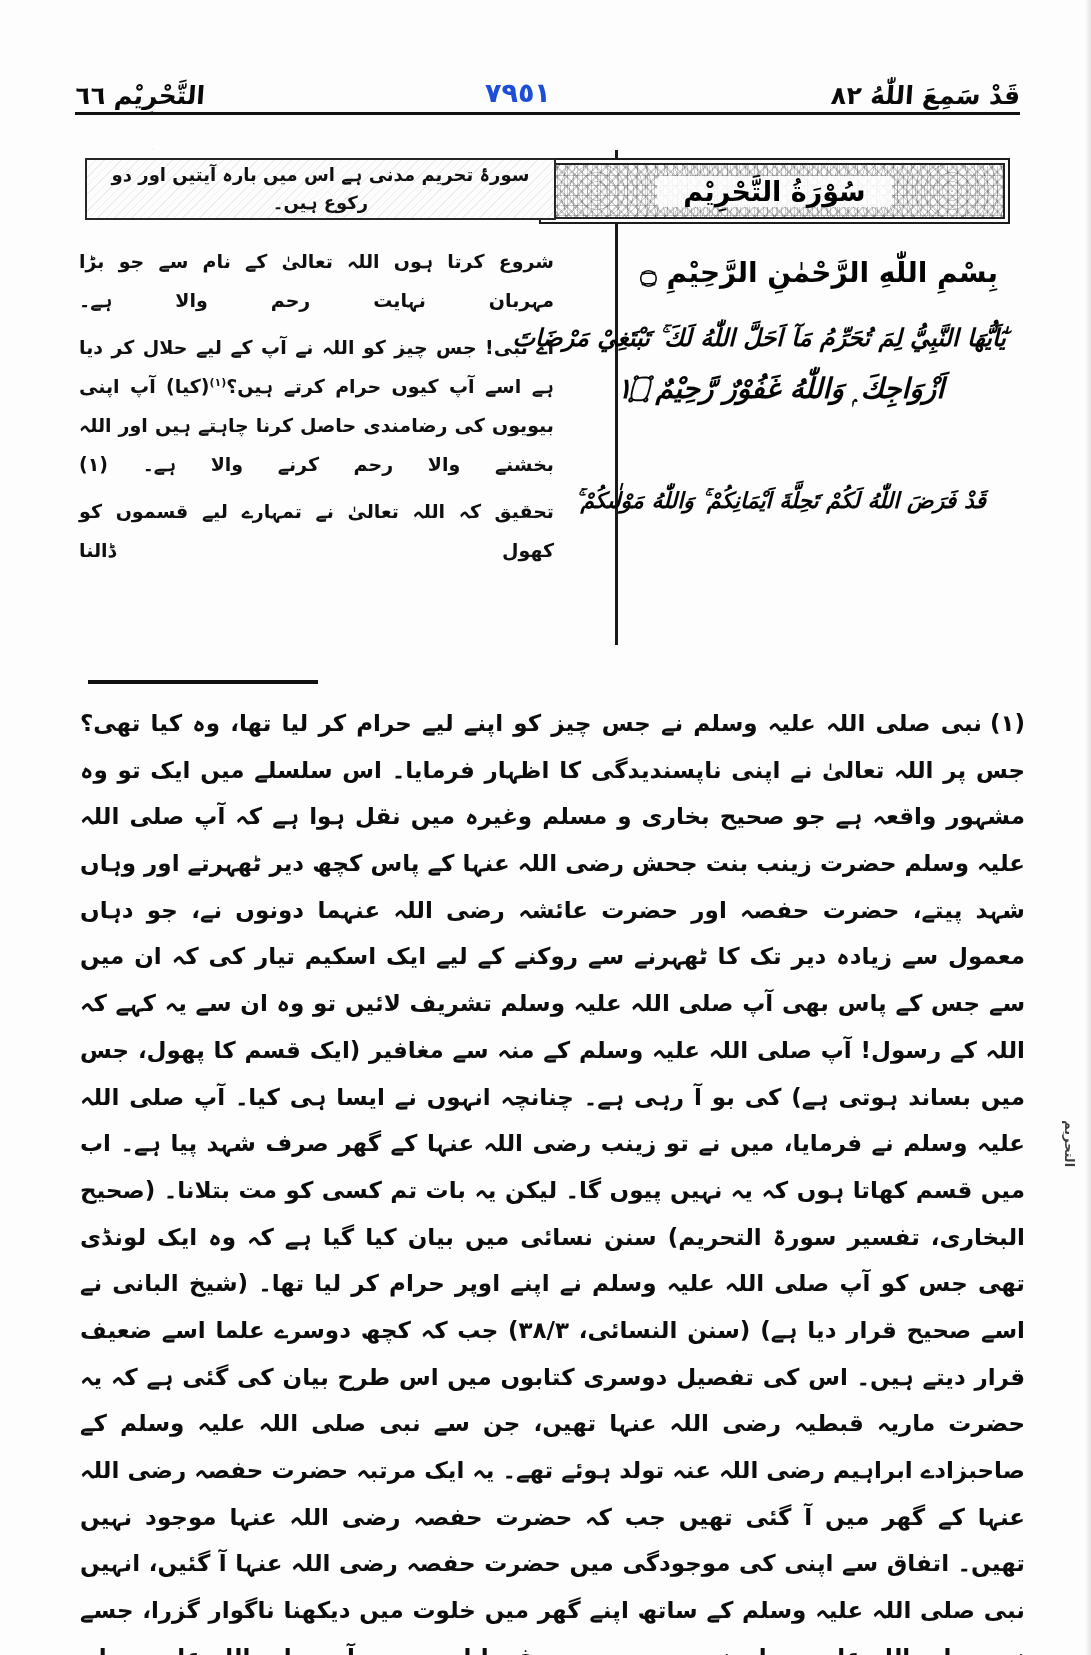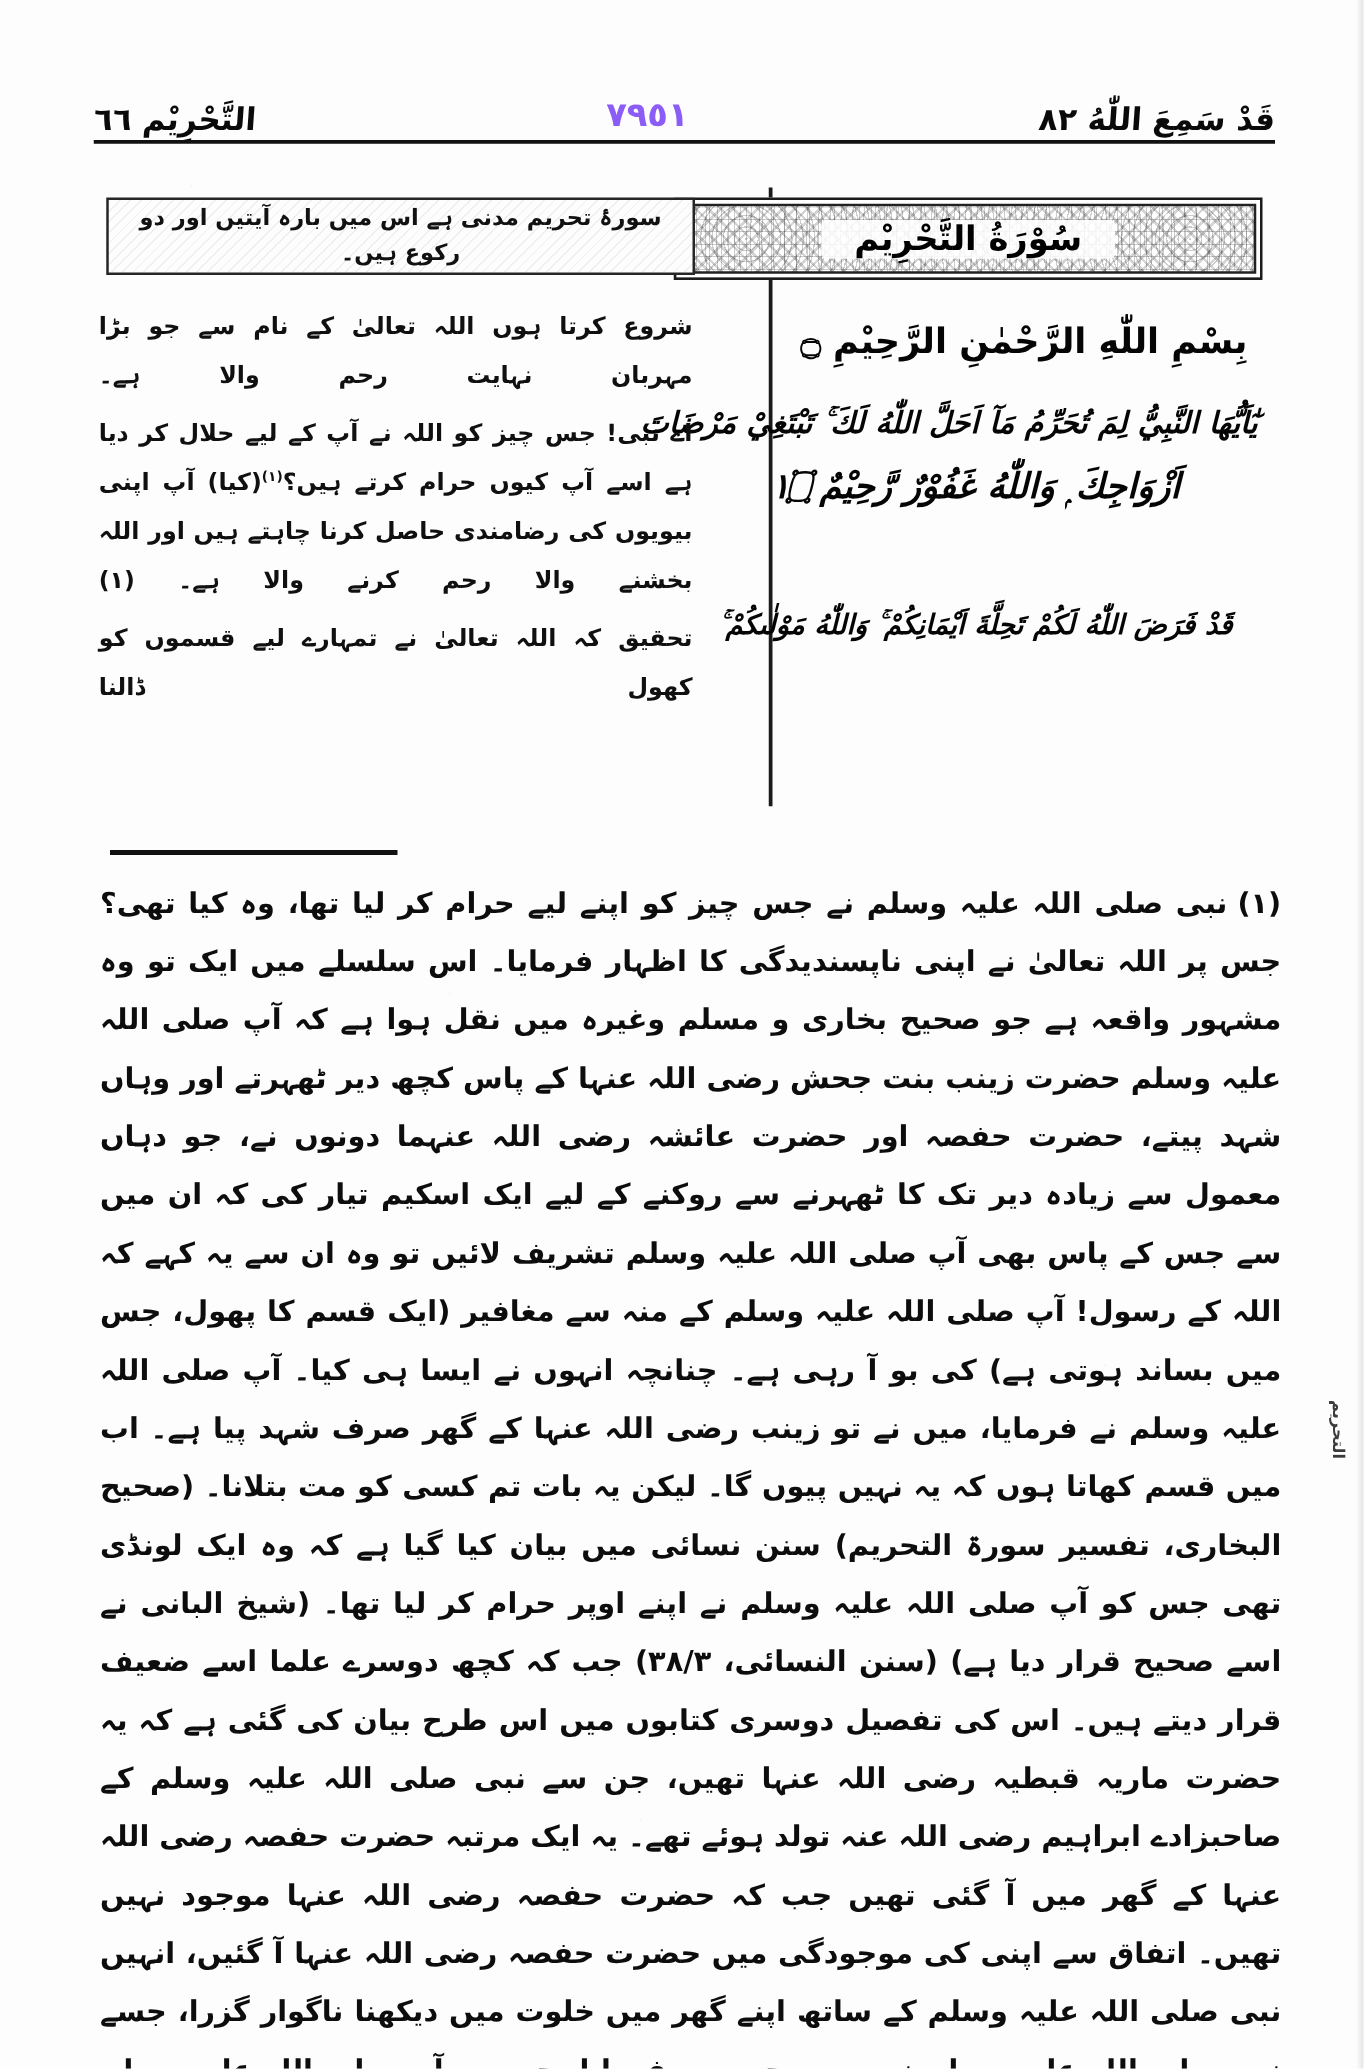--- a/index.html
+++ b/index.html
@@ -61,7 +61,7 @@
   #header .hdr-page {
     font-size: 27px;
     font-weight: 700;
-    color: #8b5cf6;
+    color: #1d4ed8;
     letter-spacing: 1px;
     direction: rtl;
     unicode-bidi: bidi-override;

